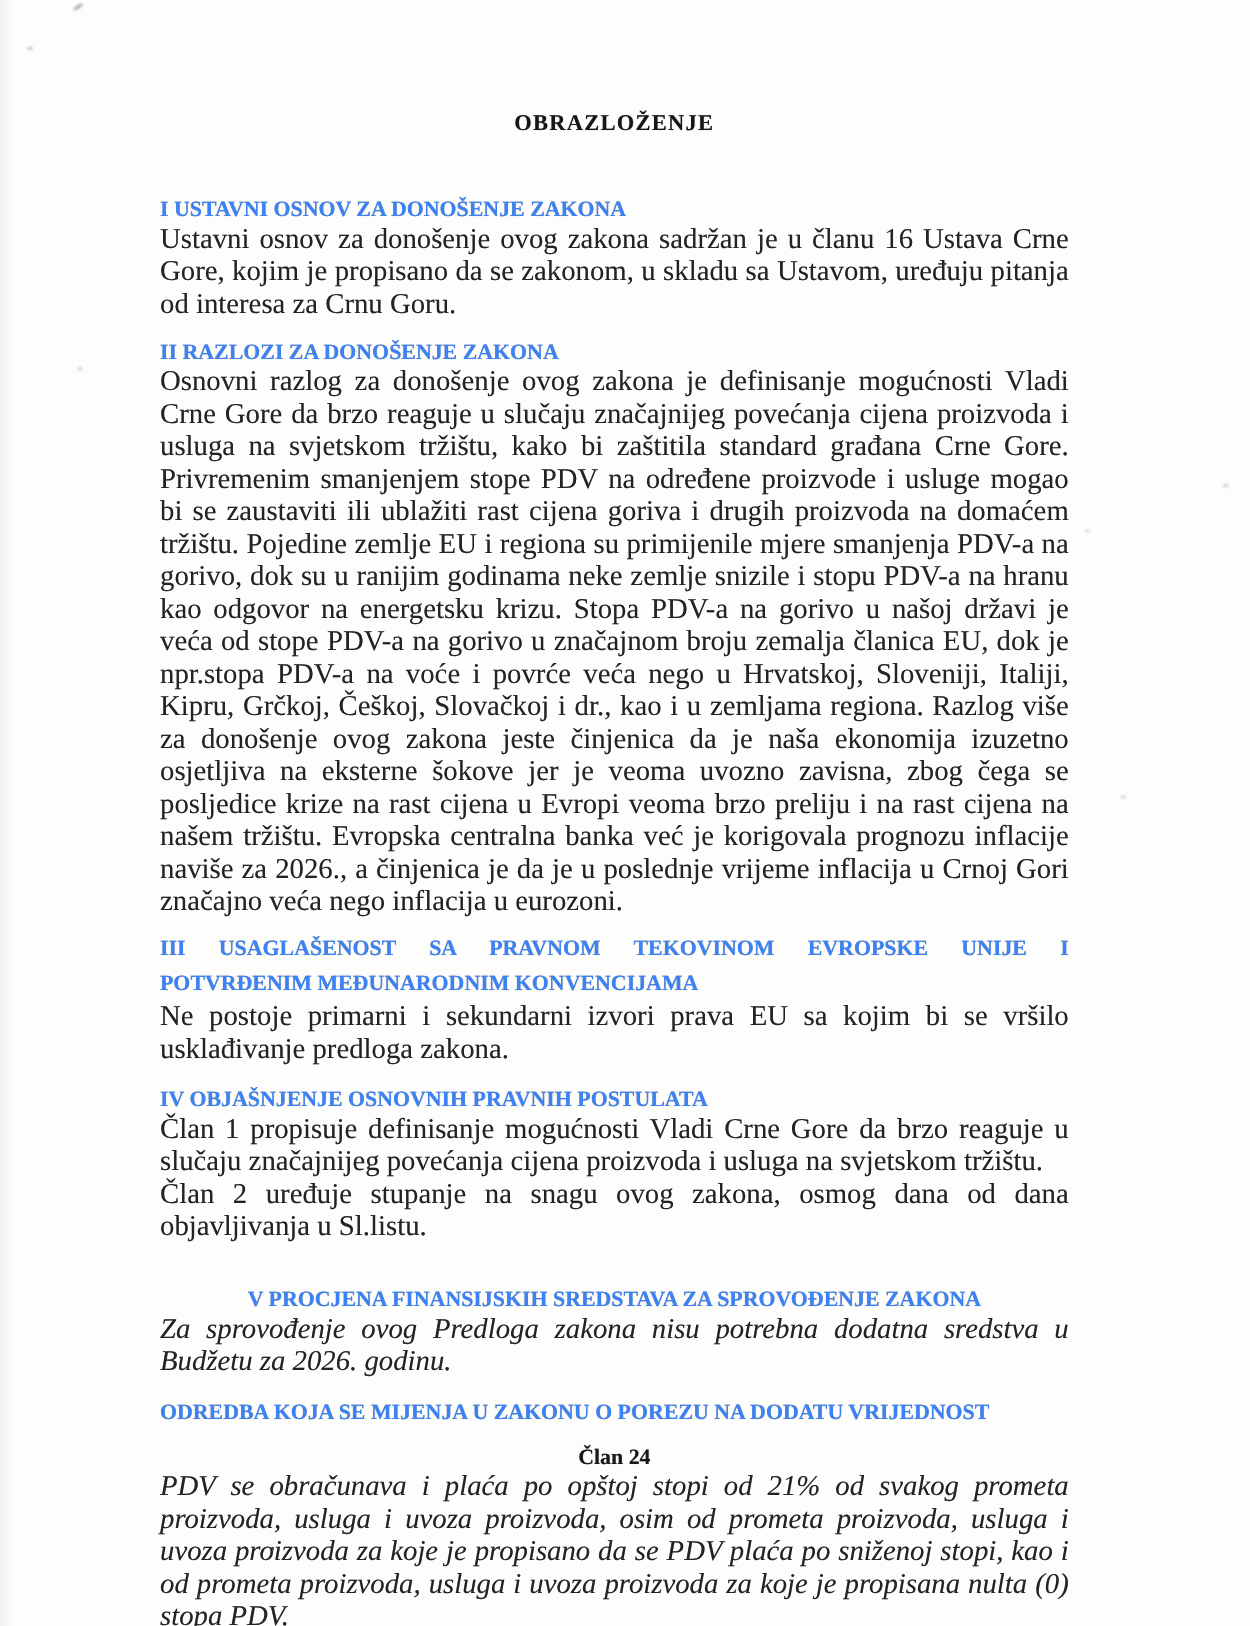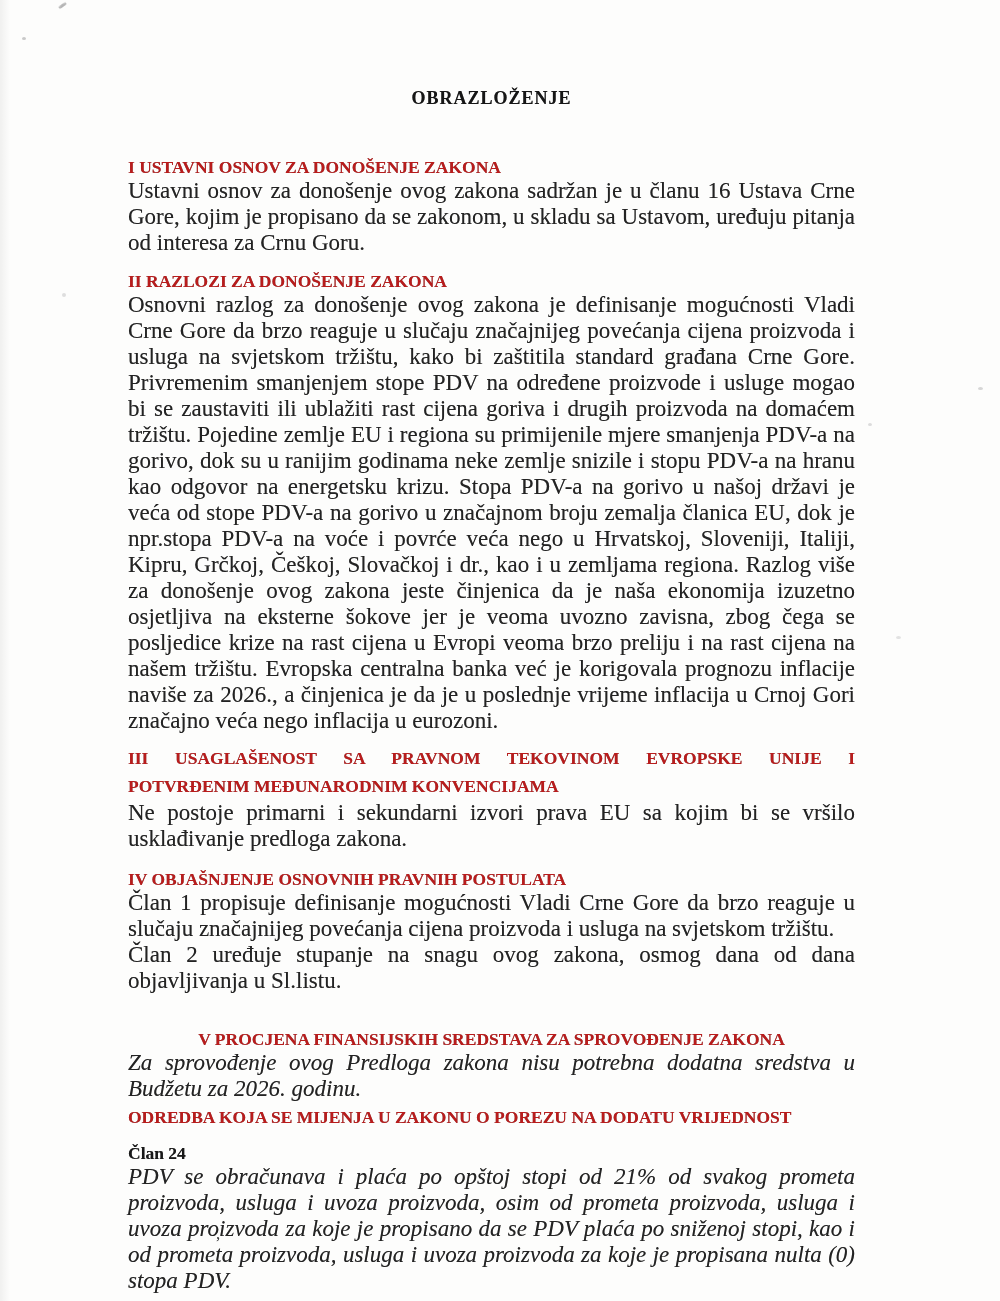--- a/index.html
+++ b/index.html
@@ -45,7 +45,7 @@
     font-weight: bold;
     font-size: 17.5px;
     line-height: 22px;
-    color: #b91c1c;
+    color: #3b82f6;
     text-shadow: 0 0 0.6px rgba(0,0,0,0.45);
   }
   .heading-justified-line {

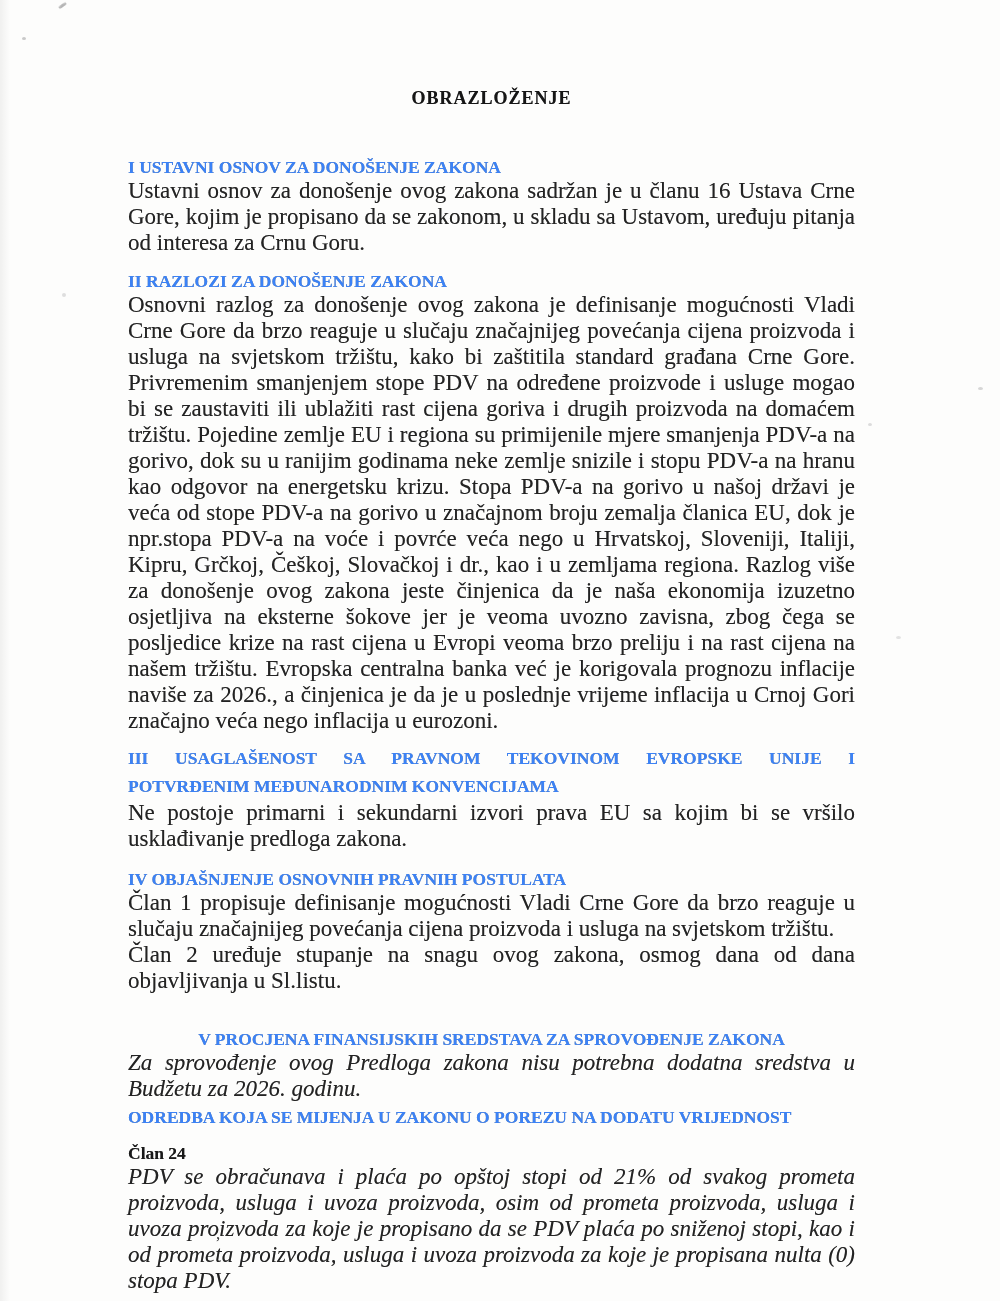--- a/index.html
+++ b/index.html
@@ -76,7 +76,7 @@
   .mt-sec4-para   { margin-top: 6px;  }
   .mt-sec5-head   { margin-top: 34px; text-align: center; }
   .mt-sec5-para   { margin-top: 12px; font-style: italic; }
-  .mt-sec6-head   { margin-top: 4px; font-family: Liberation Serif, serif; }
+  .mt-sec6-head   { margin-top: 16px; font-family: Liberation Serif, serif; }
   .mt-clan24      { margin-top: 14px; text-align: left; font-weight: bold; font-size: 17.5px; line-height: 22px; color:#181818; text-shadow: 0 0 0.6px rgba(0,0,0,0.45); }
   .mt-final-para  { margin-top: 12px; font-style: italic; }
 

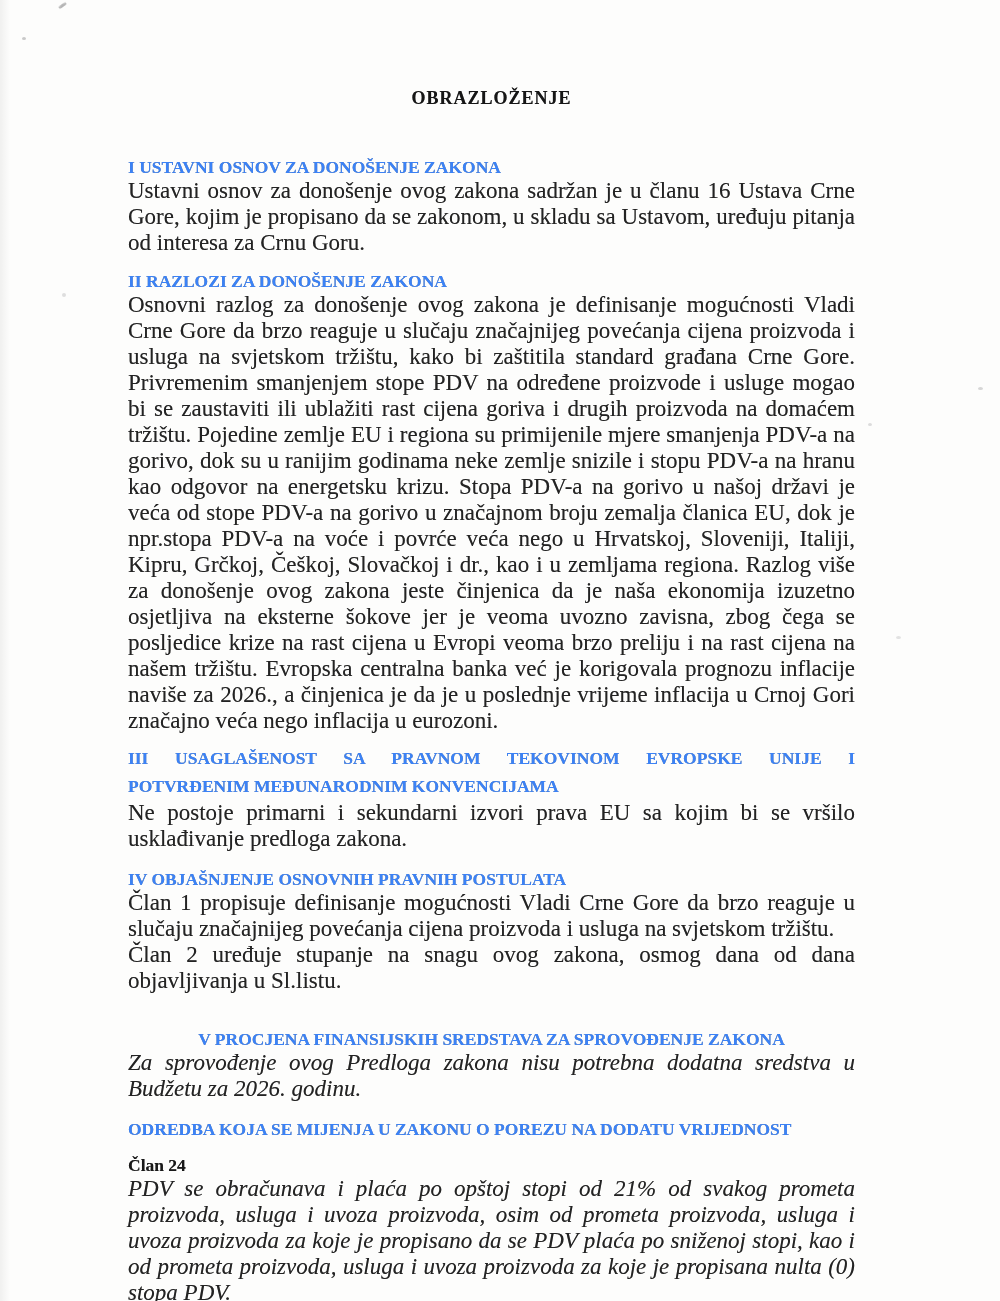--- a/index.html
+++ b/index.html
@@ -77,7 +77,7 @@
   .mt-sec5-head   { margin-top: 34px; text-align: center; }
   .mt-sec5-para   { margin-top: 12px; font-style: italic; }
   .mt-sec6-head   { margin-top: 16px; font-family: Liberation Serif, serif; }
-  .mt-clan24      { margin-top: 14px; text-align: left; font-weight: bold; font-size: 17.5px; line-height: 22px; color:#181818; text-shadow: 0 0 0.6px rgba(0,0,0,0.45); }
+  .mt-clan24      { margin-top: 14px; text-align: center; font-weight: bold; font-size: 17.5px; line-height: 22px; color:#181818; text-shadow: 0 0 0.6px rgba(0,0,0,0.45); }
   .mt-final-para  { margin-top: 12px; font-style: italic; }
 
   

